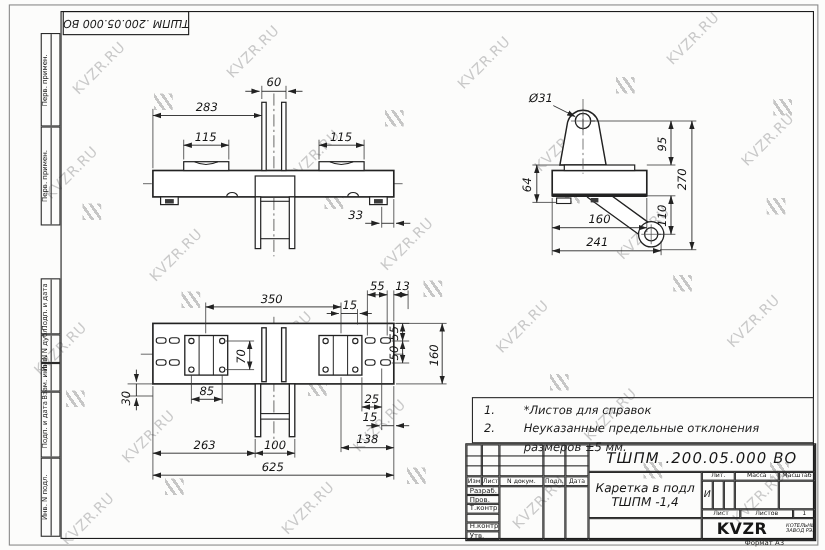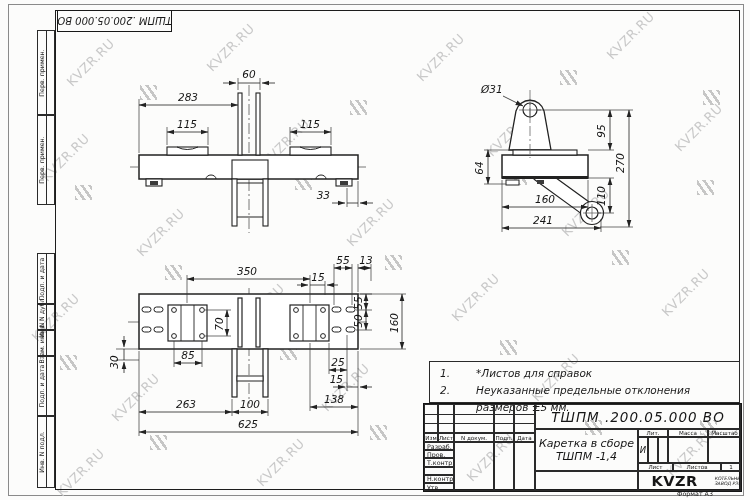--- a/index.html
+++ b/index.html
@@ -385,7 +385,7 @@
     <div class="tc docnum" style="left:111px;top:0;width:206px;height:25px;">ТШПМ .200.05.000  ВО</div>
 
     <div class="tc namecell" style="left:111px;top:25px;width:103px;height:42px;">
-      <span>Каретка в сборе</span>
+      <span>Каретка в подл</span>
       <span>ТШПМ -1,4</span>
     </div>
     <div class="tc" style="left:111px;top:67px;width:103px;height:20px;"></div>

